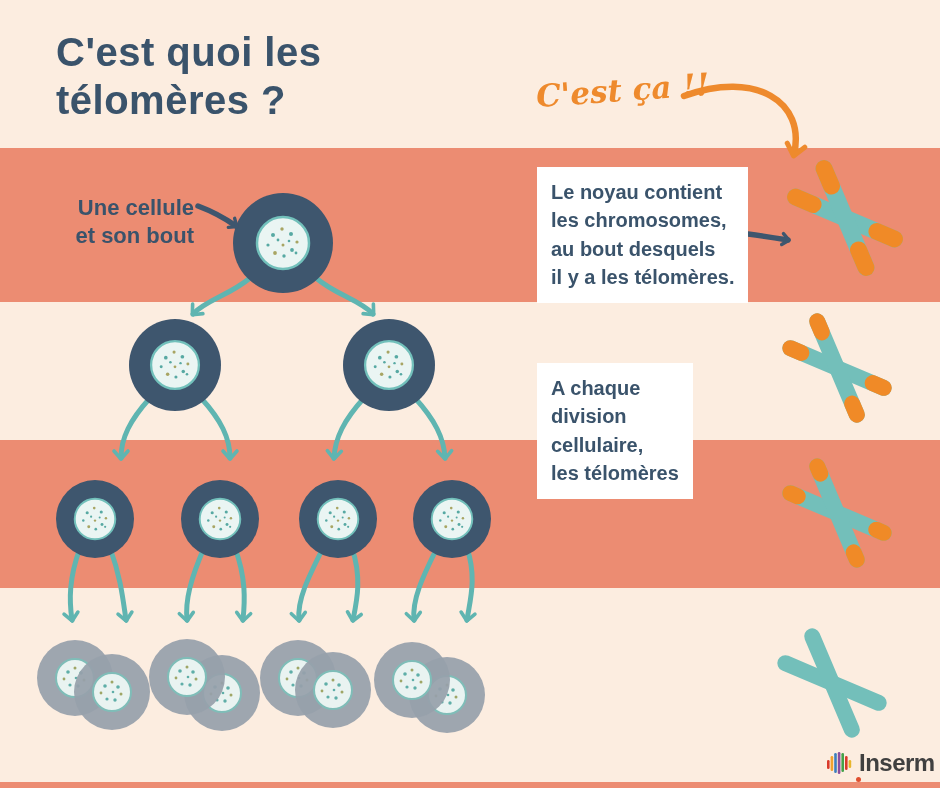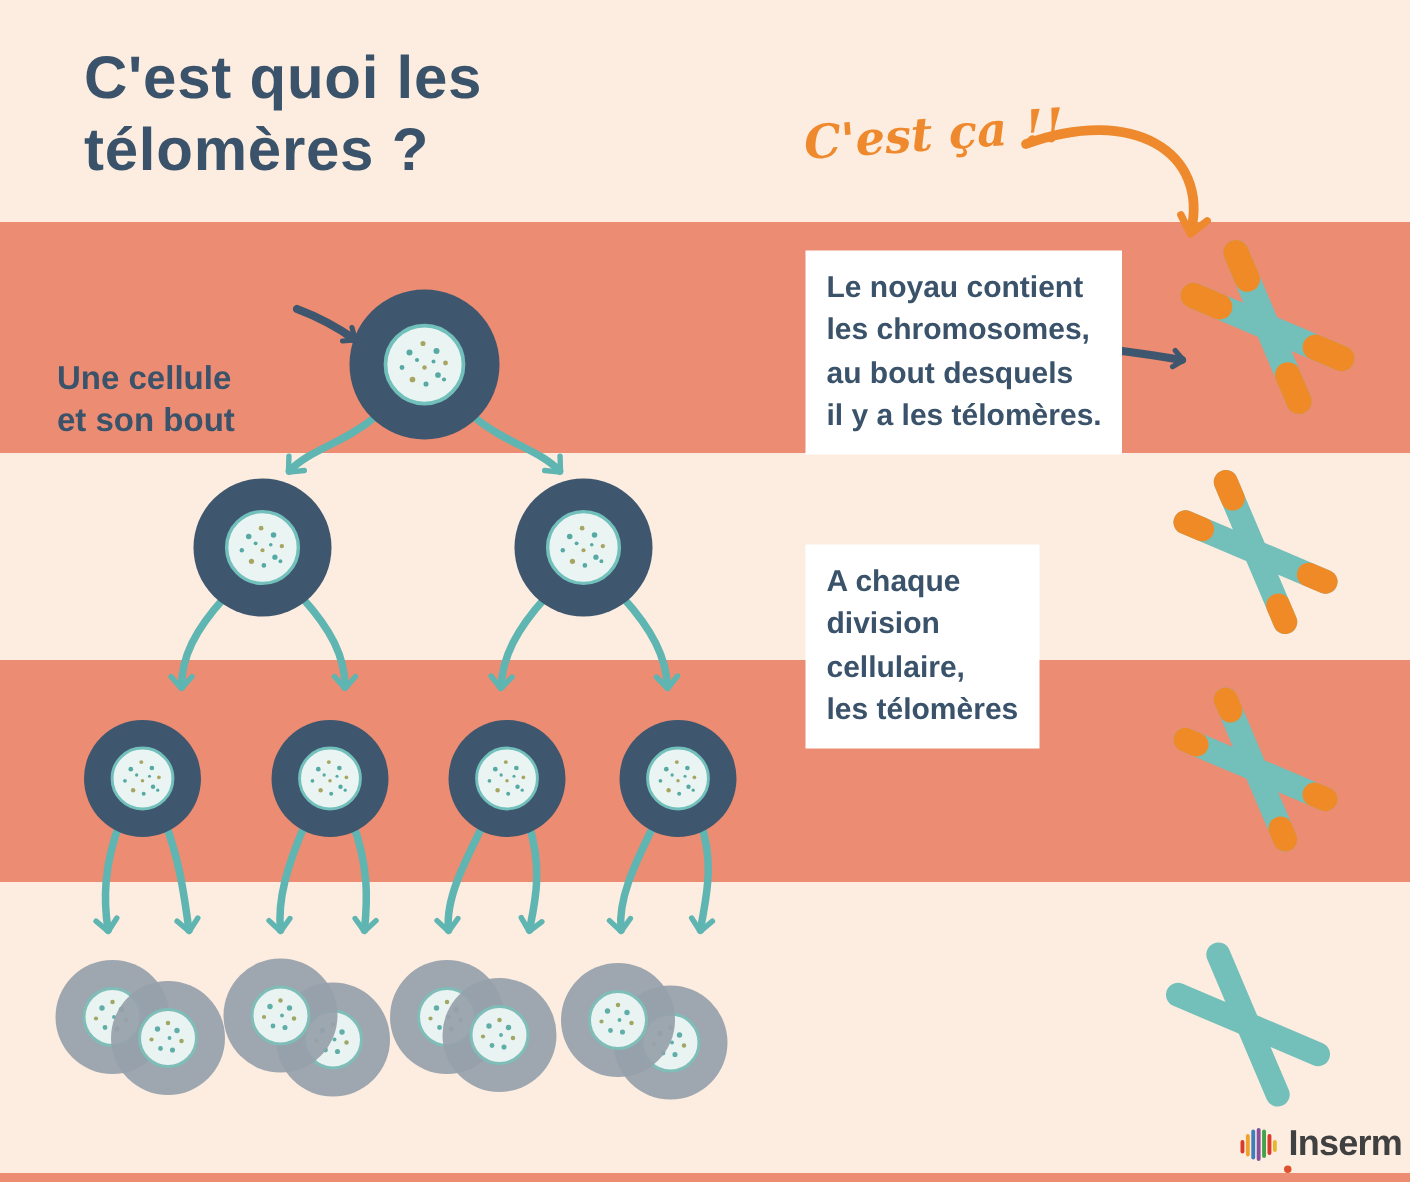--- a/index.html
+++ b/index.html
@@ -13,7 +13,7 @@
   .title{position:absolute;left:56px;top:28px;color:#3A536B;font-size:40px;font-weight:bold;line-height:1.2;letter-spacing:.5px;}
   .title span{display:block;}
   .annotation{position:absolute;left:536px;top:72px;color:#EE8A2D;font-size:31px;font-weight:bold;font-style:italic;transform:rotate(-4deg);font-family:"DejaVu Serif",serif;}
-  .cell-label{position:absolute;left:38px;top:194px;width:156px;text-align:left;color:#3A536B;font-size:22px;font-weight:bold;line-height:1.28;margin-top:44px;}
+  .cell-label{position:absolute;left:38px;top:194px;width:156px;text-align:right;color:#3A536B;font-size:22px;font-weight:bold;line-height:1.28;}
   .cell-label span{display:block;}
   .tbox{position:absolute;background:#FFFFFF;color:#3A536B;font-size:20px;font-weight:bold;line-height:1.42;padding:11px 14px;width:max-content;}
   .tbox span{display:block;white-space:nowrap;}

